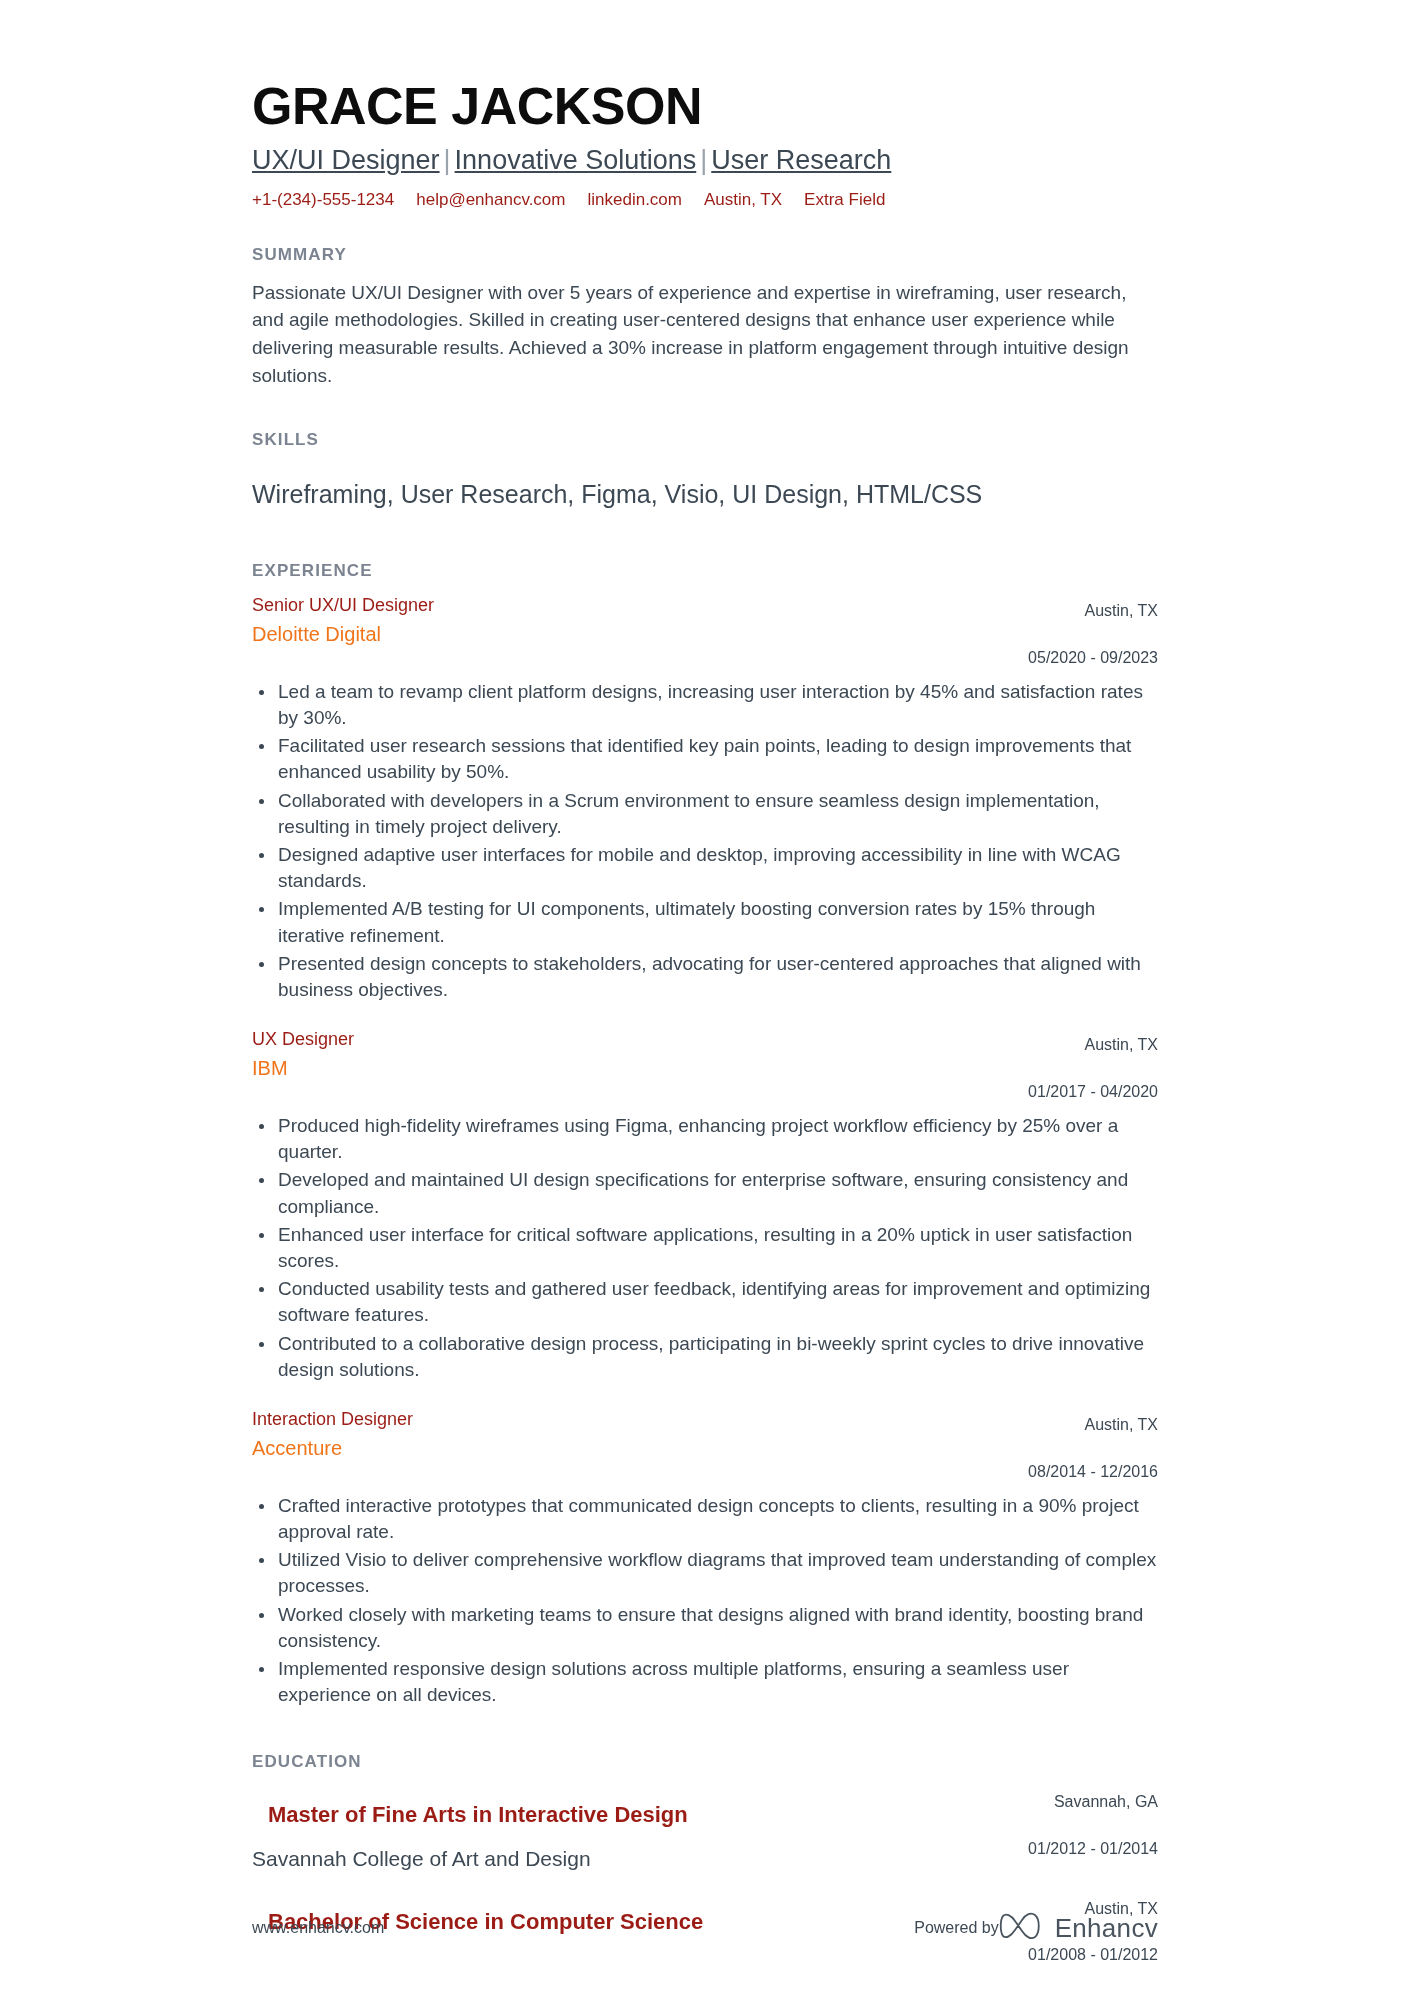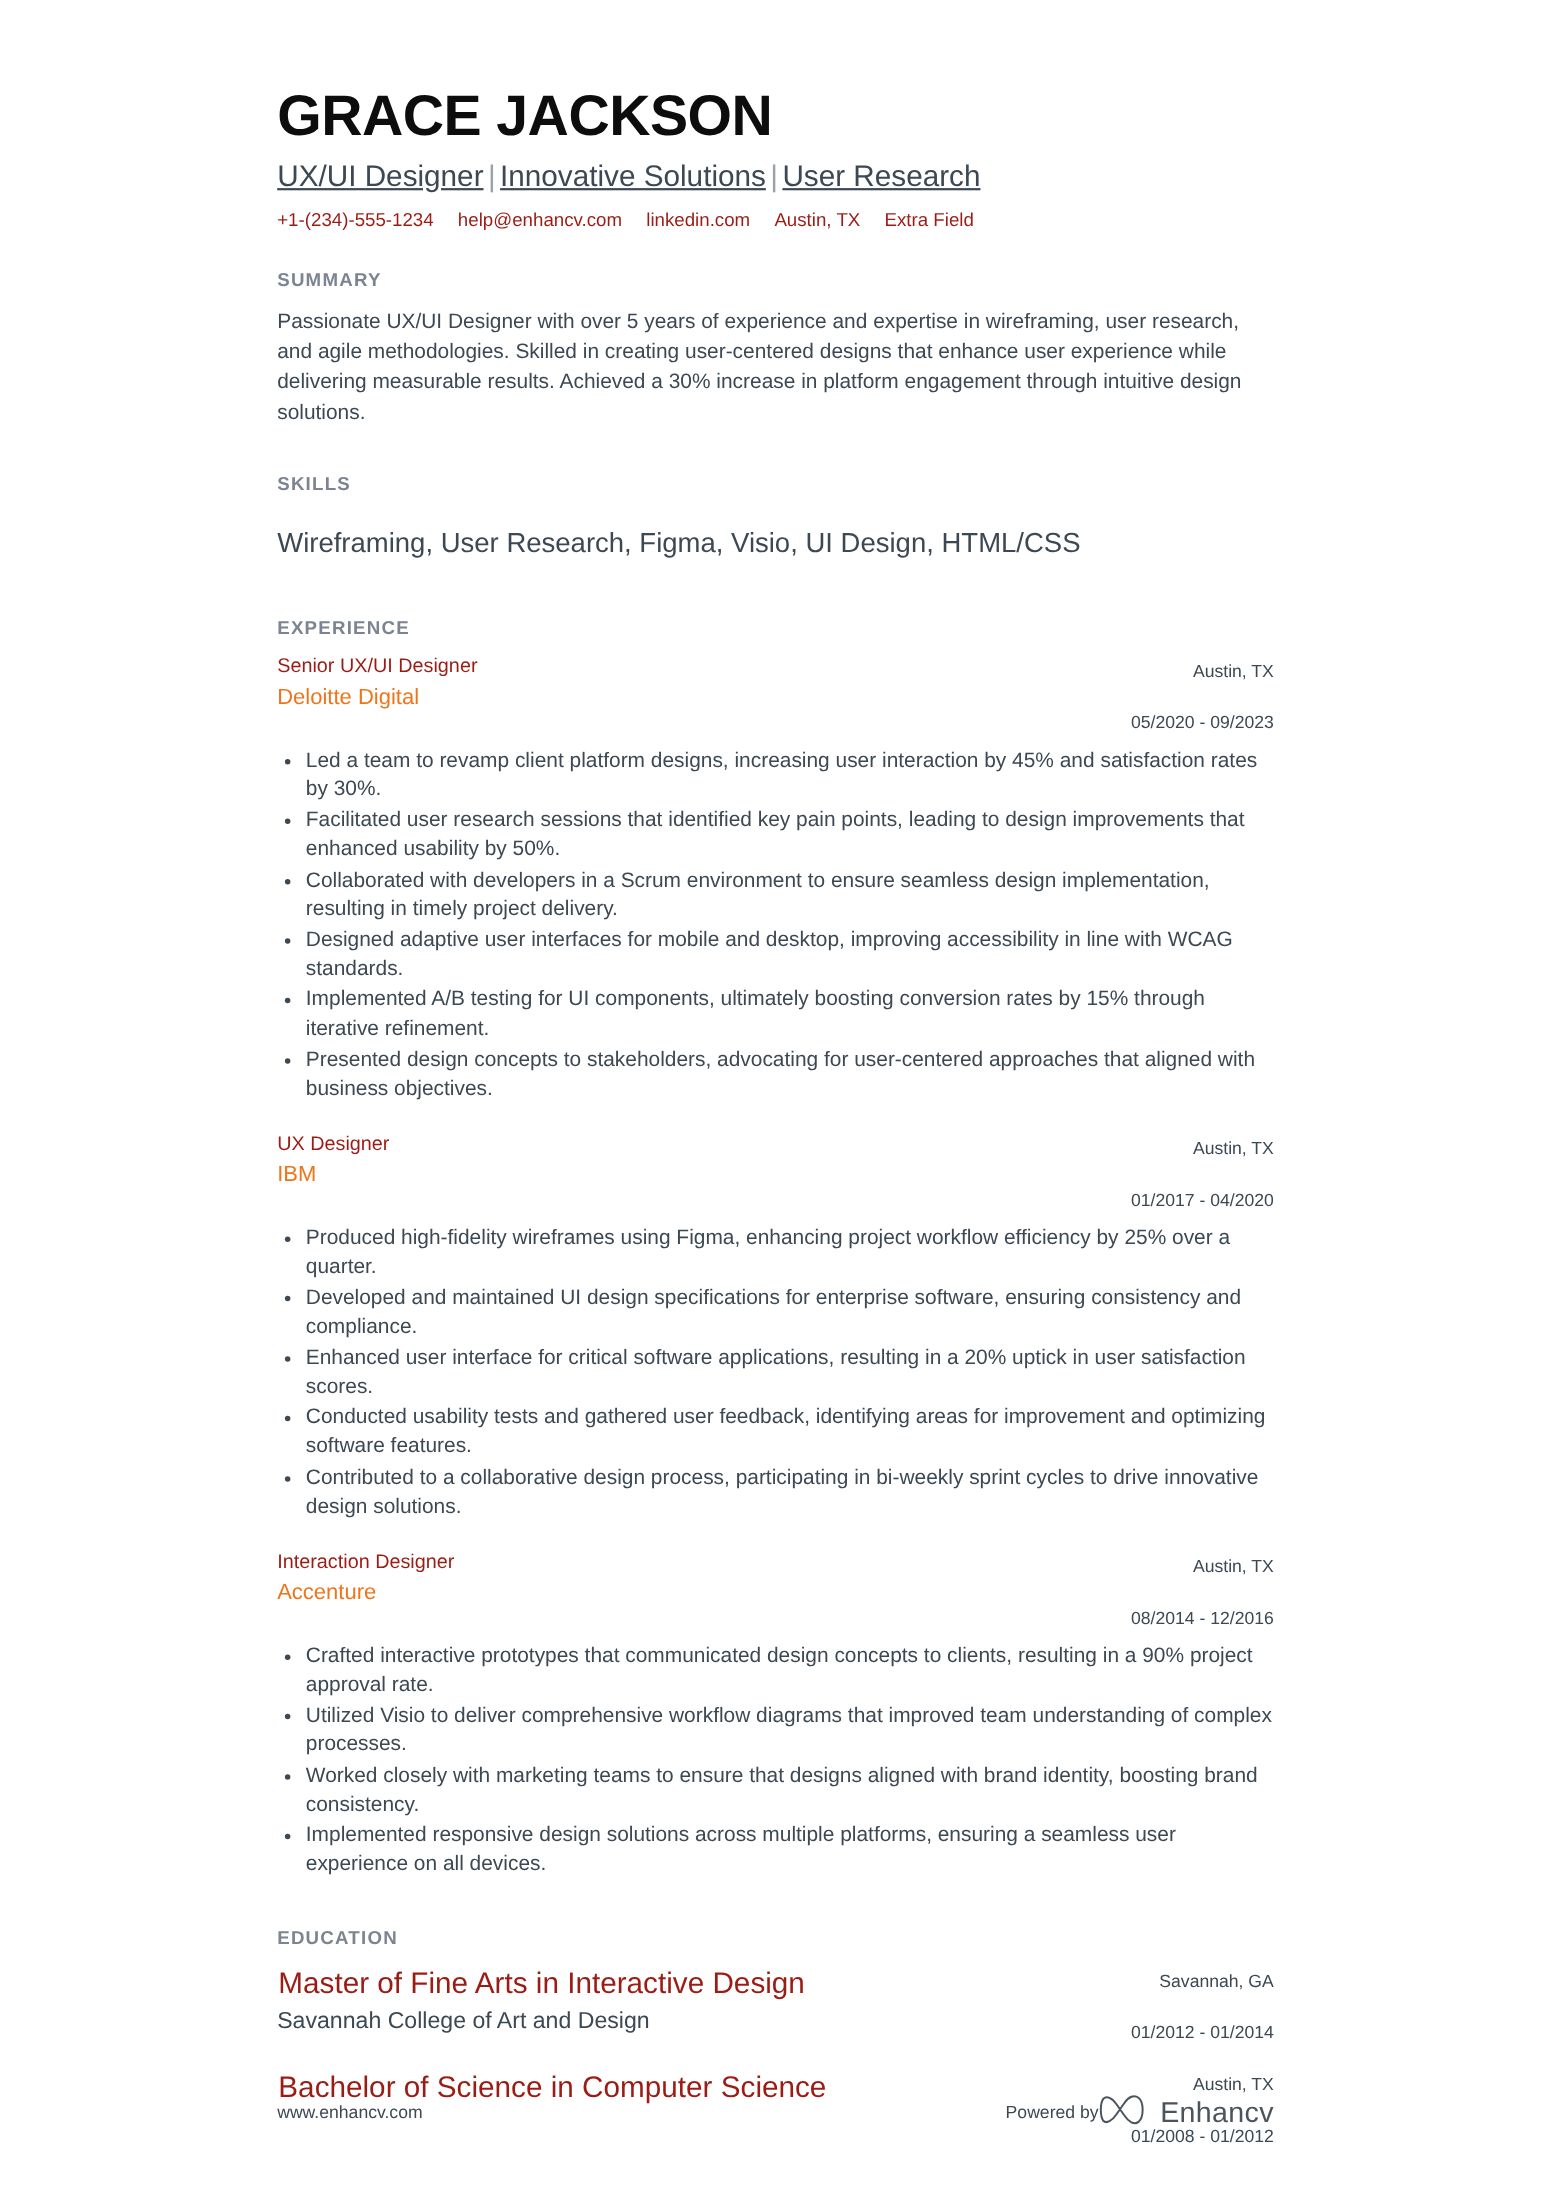--- a/index.html
+++ b/index.html
@@ -161,11 +161,11 @@
   
   .edu-entry { margin-bottom: 20px; }
   .edu-title {
-    font-size: 27px;
-    font-weight: 400;
+    font-size: 22px;
+    font-weight: 700;
     color: #9b1c14;
     line-height: 1.22;
-    margin: 1px;
+    margin: 16px;
   }
   .edu-school {
     font-size: 21px;

